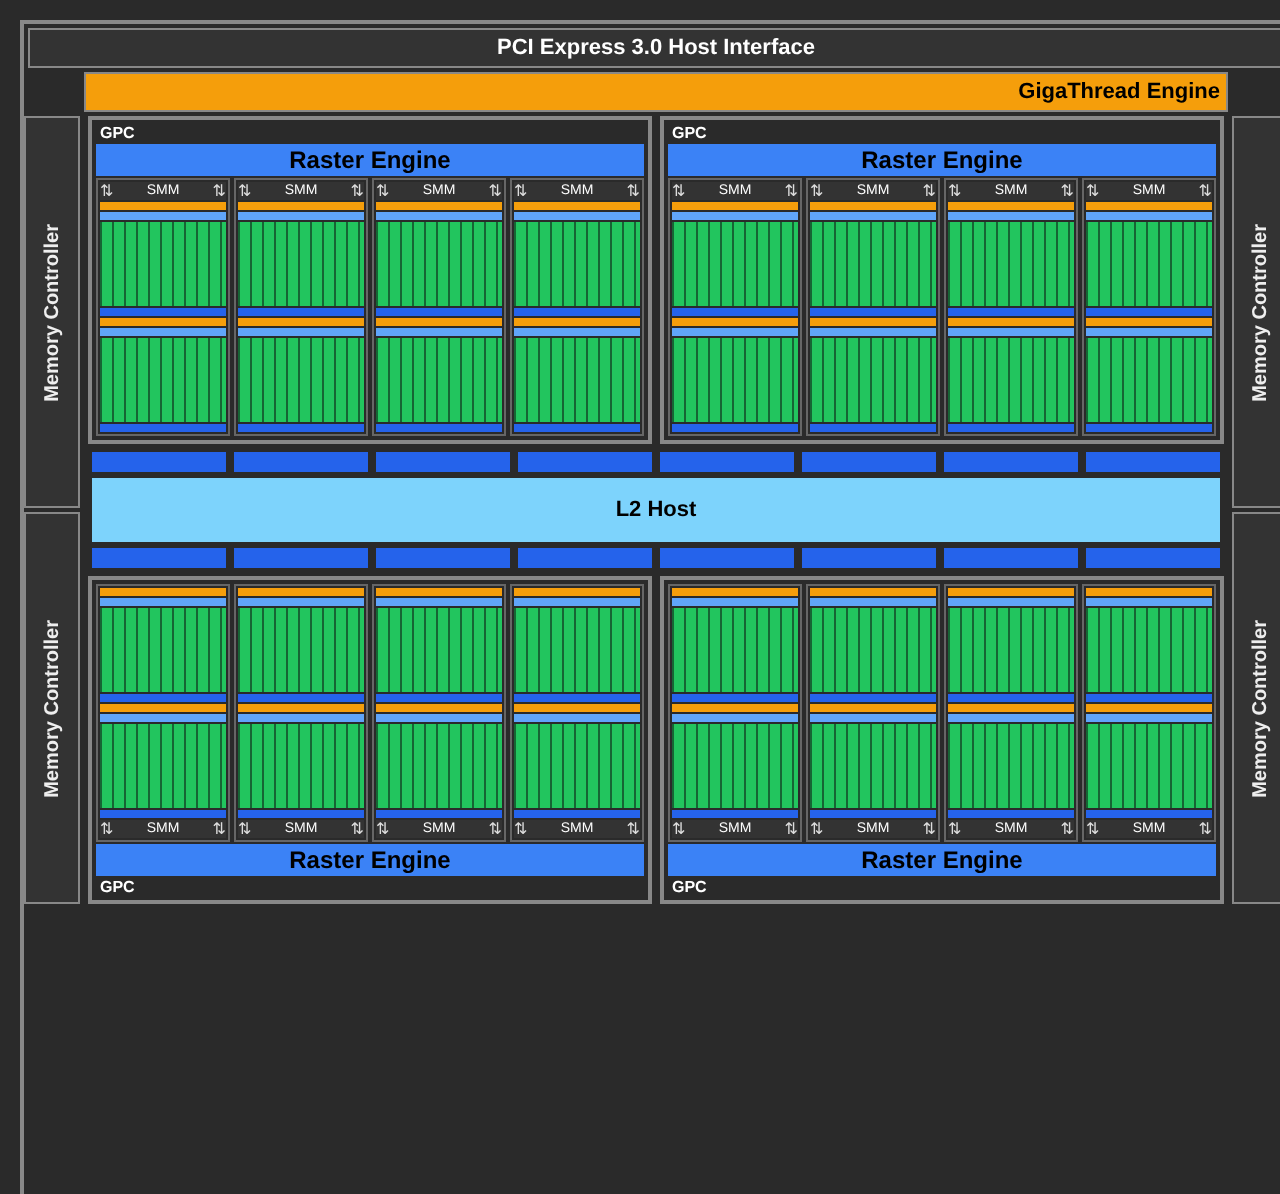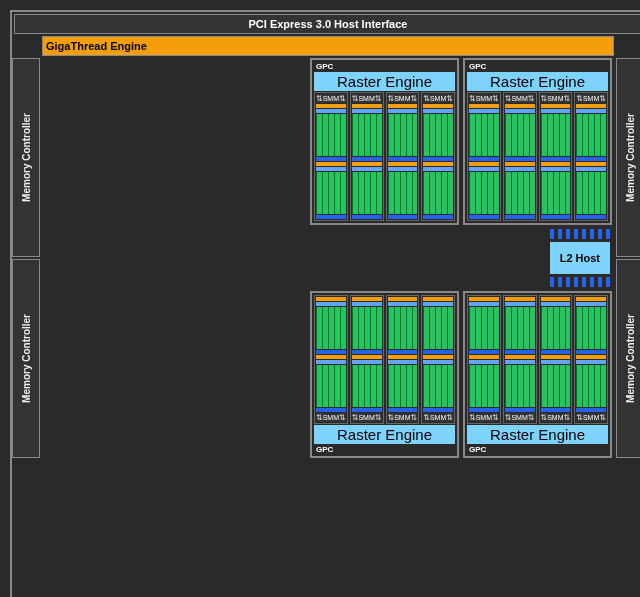--- a/index.html
+++ b/index.html
@@ -6,7 +6,7 @@
   body { background: #2a2a2a; font-family: Arial, sans-serif; width: 640px; height: 597px; overflow: hidden; }
   .chip { border: 2px solid #888; background: #2a2a2a; width: 636px; height: 593px; margin: 10px; }
   .pci { background: #333; color: #fff; text-align: center; font-size: 11px; font-weight: bold; padding: 3px; border: 1px solid #888; margin: 2px; }
-  .giga { background: #f59e0b; color: #000; text-align: left; font-size: 11px; font-weight: bold; padding: 3px; border: 1px solid #888; margin: 2px 30px; }
+  .giga { background: #f59e0b; color: #000; text-align: right; font-size: 11px; font-weight: bold; padding: 3px; border: 1px solid #888; margin: 2px 30px; }
   .middle-wrap { display: flex; }
   .mcol { width: 28px; display: flex; flex-direction: column; gap: 2px; }
   .memctl { flex: 1; background: #333; border: 1px solid #888; display: flex; align-items: center; justify-content: center; }

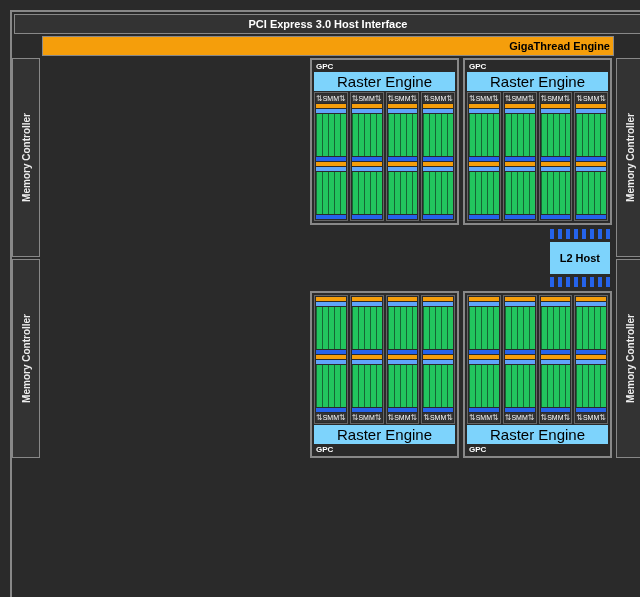--- a/index.html
+++ b/index.html
@@ -11,7 +11,7 @@
   .mcol { width: 28px; display: flex; flex-direction: column; gap: 2px; }
   .memctl { flex: 1; background: #333; border: 1px solid #888; display: flex; align-items: center; justify-content: center; }
   .memctl span { writing-mode: vertical-rl; transform: rotate(180deg); color: #eee; font-size: 10px; font-weight: bold; }
-  .center { flex: 1; display: flex; flex-direction: column; align-items: flex-end; }
+  .center { flex: 1; display: flex; flex-direction: column; }
   .gpc-row { display: flex; gap: 4px; padding: 0 4px; }
   .gpc { flex: 1; border: 2px solid #888; background: #2a2a2a; padding: 2px; }
   .gpc-lbl { color: #fff; font-size: 8px; font-weight: bold; padding: 0 2px; }

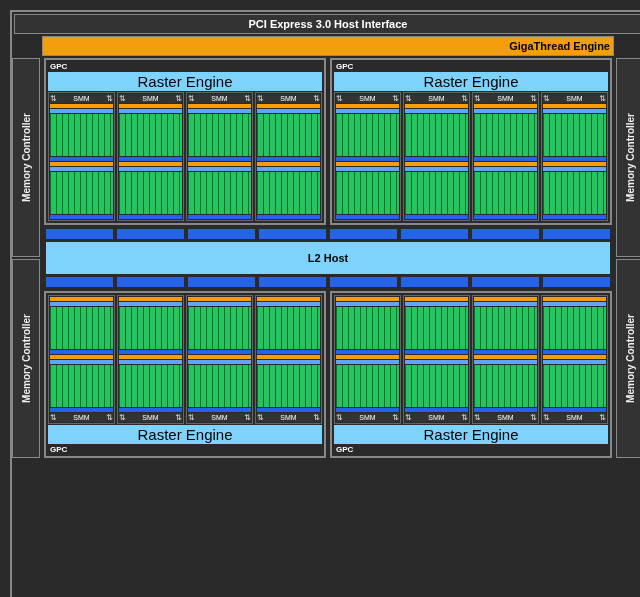--- a/index.html
+++ b/index.html
@@ -15,7 +15,7 @@
   .gpc-row { display: flex; gap: 4px; padding: 0 4px; }
   .gpc { flex: 1; border: 2px solid #888; background: #2a2a2a; padding: 2px; }
   .gpc-lbl { color: #fff; font-size: 8px; font-weight: bold; padding: 0 2px; }
-  .raster { background: #7dd3fc; color: #000; text-align: center; font-size: 15px; font-weight: normal; padding: 1px; margin: 1px 0; }
+  .raster { background: #3b82f6; color: #000; text-align: center; font-size: 12px; font-weight: bold; padding: 1px; margin: 1px 0; }
   .smm-row { display: flex; gap: 2px; }
   .smm { flex: 1; border: 1px solid #666; background: #2a2a2a; padding: 1px; display: flex; flex-direction: column; gap: 1px; }
   .smm-lbl { color: #fff; font-size: 7px; text-align: center; background: #333; padding: 0; display: flex; align-items: center; justify-content: space-between; }

